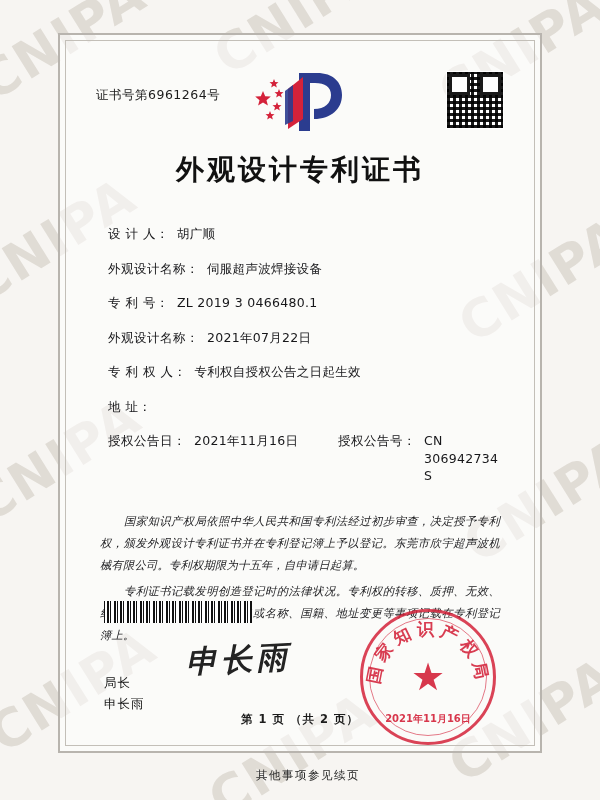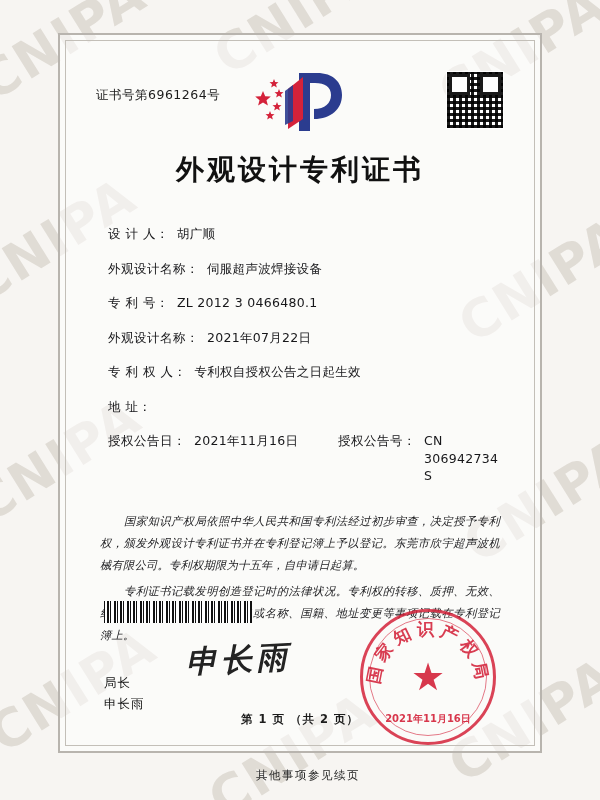--- a/index.html
+++ b/index.html
@@ -336,7 +336,7 @@
 
         <div class="field-row">
           <div class="f-label">专  利  号：</div>
-          <div class="f-value">ZL 2012 3 0466480.1</div>
+          <div class="f-value">ZL 2019 3 0466480.1</div>
         </div>
 
         <div class="field-row">

